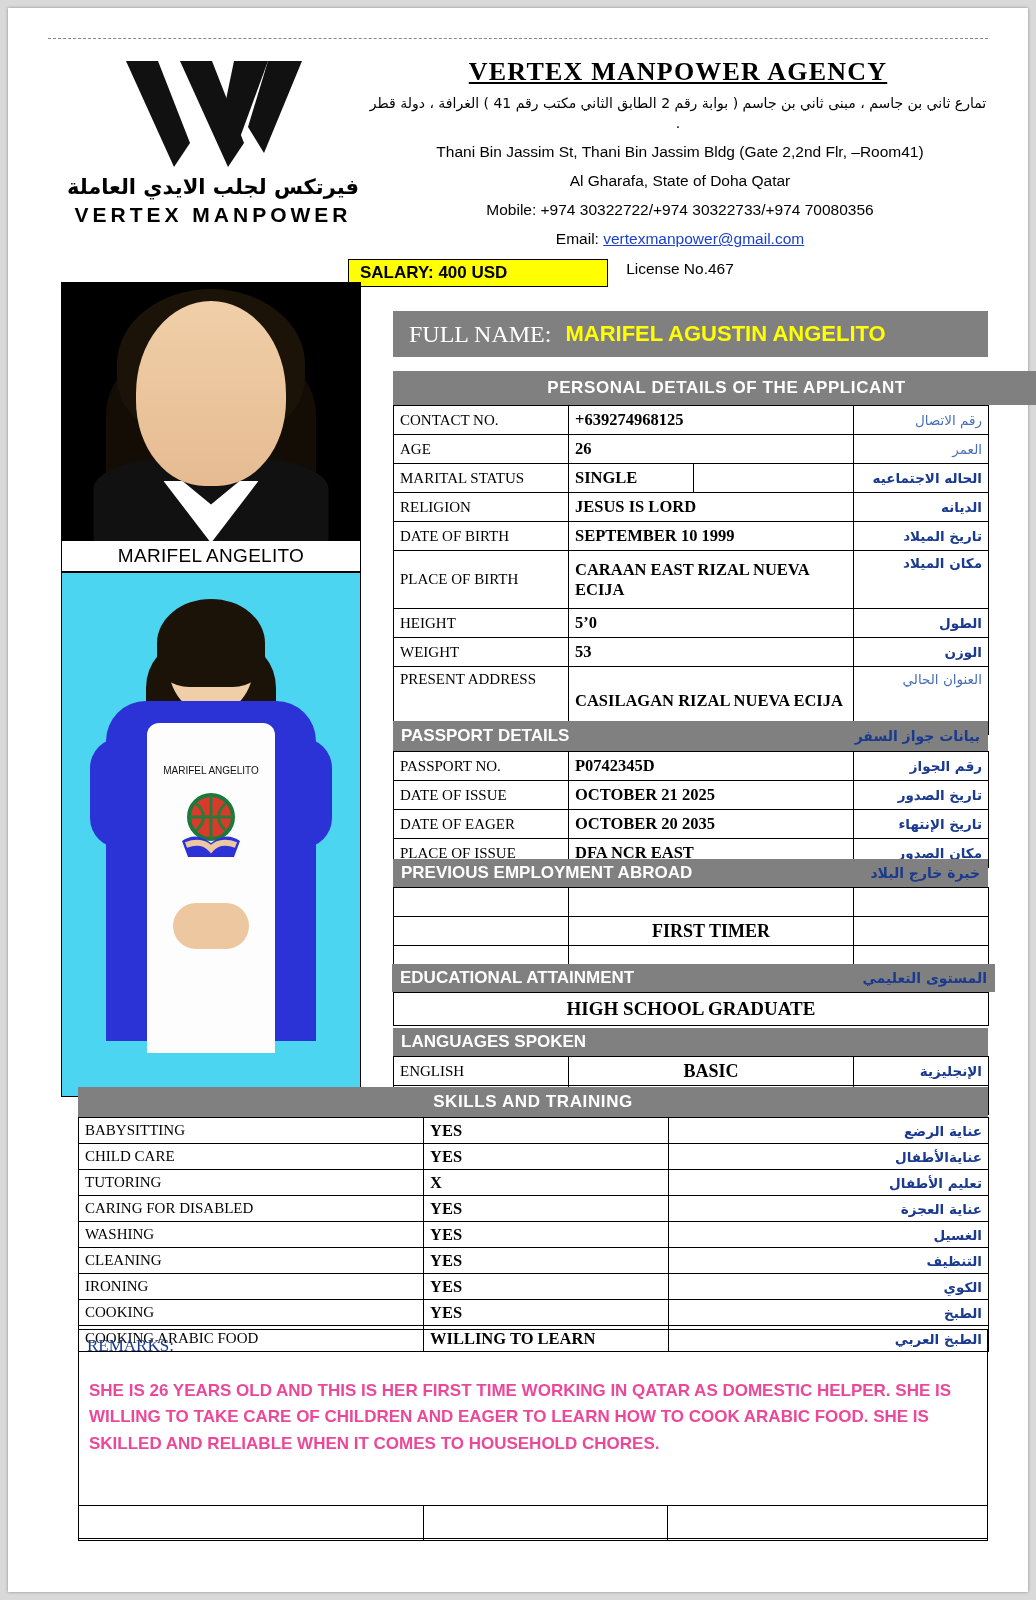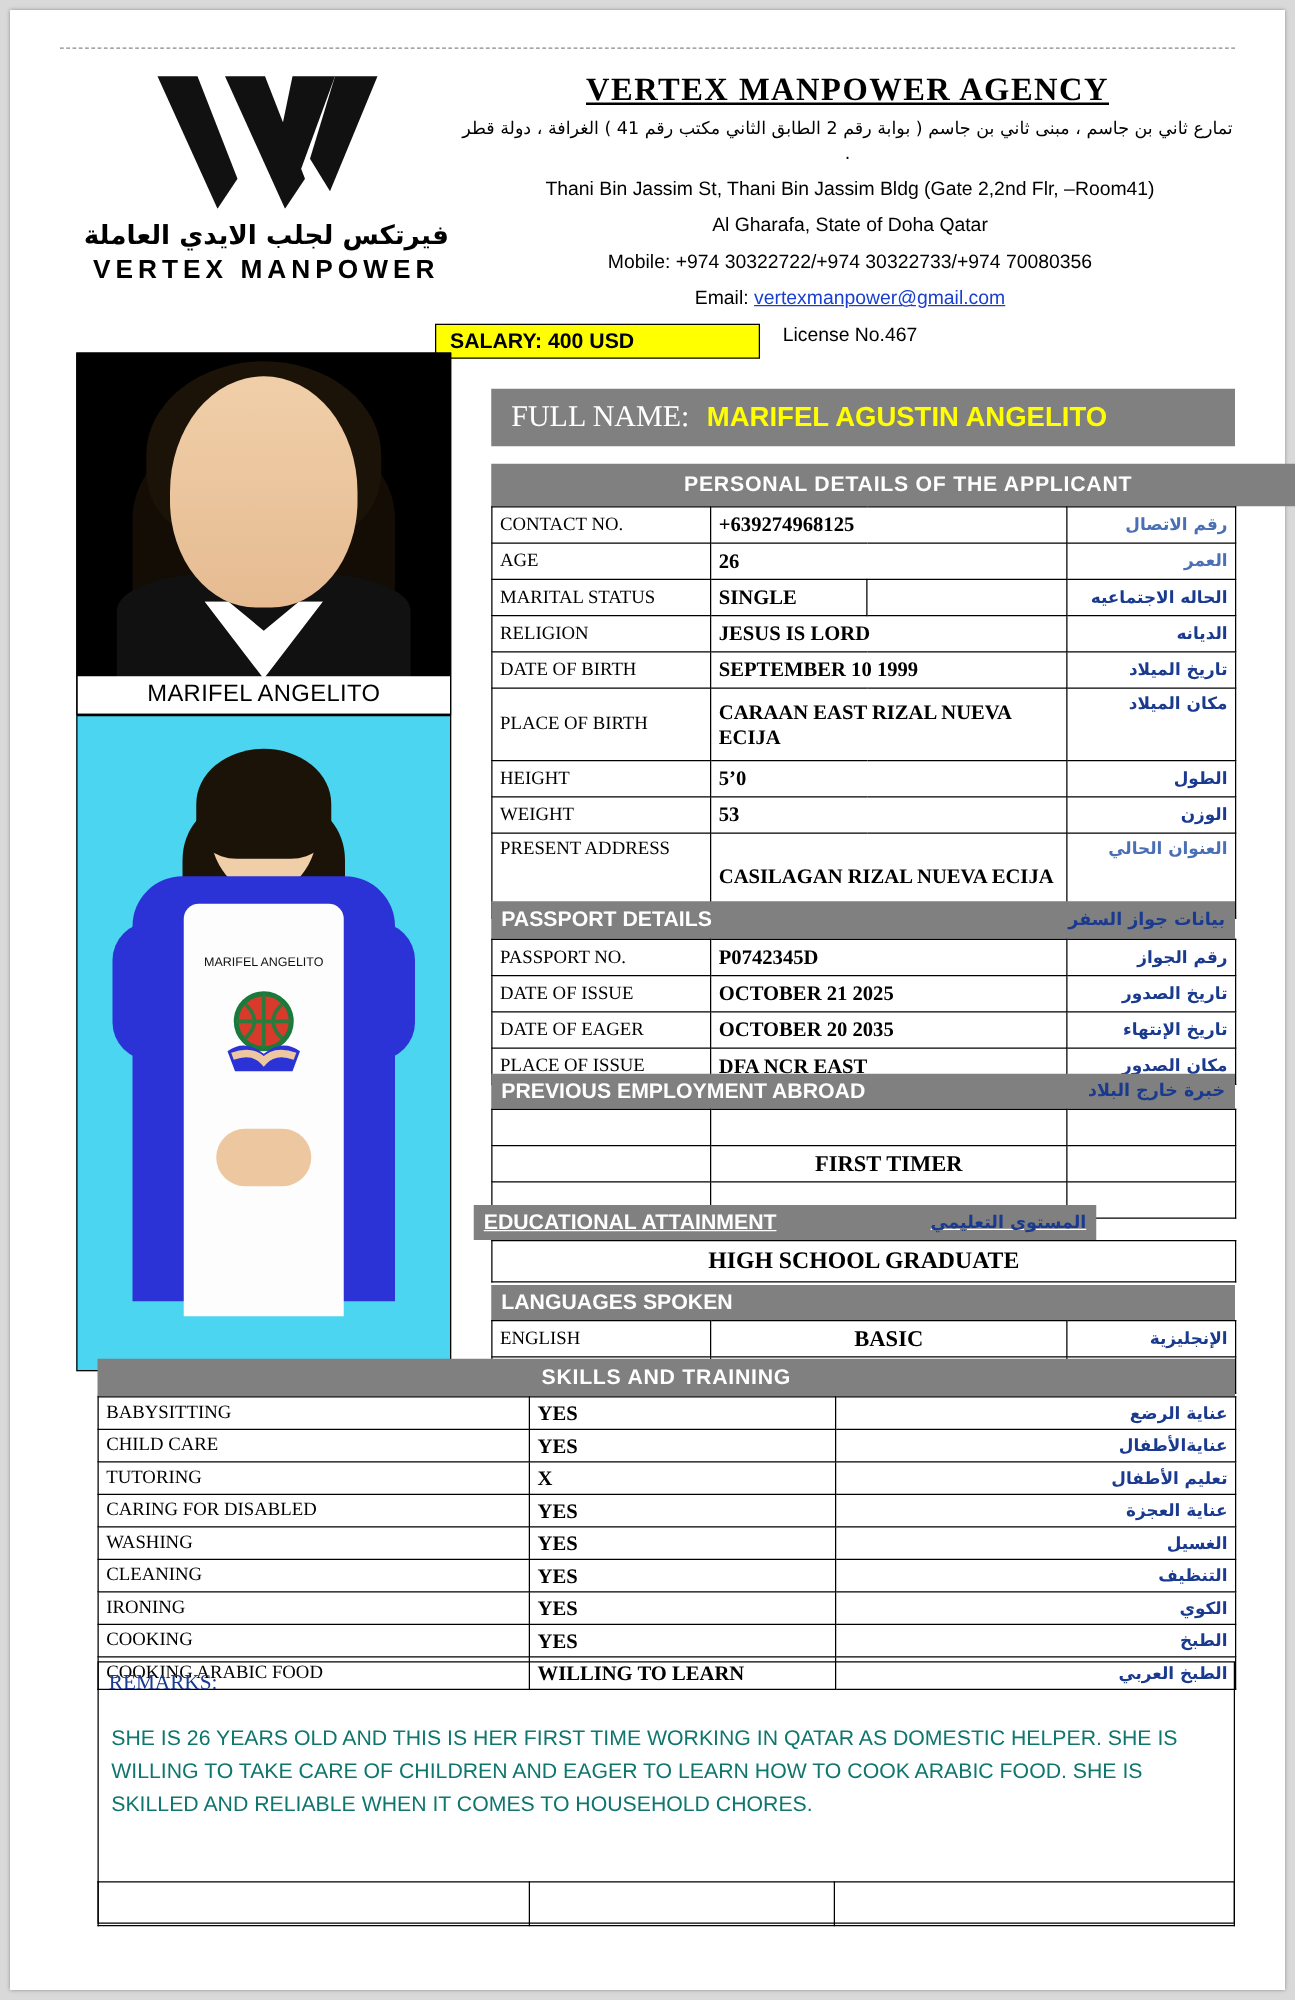--- a/index.html
+++ b/index.html
@@ -116,7 +116,7 @@
   .lbl{font-family:"Liberation Serif",serif;font-size:15px;color:#000;}
   .val{font-family:"Liberation Sans",serif;font-size:16.5px;font-weight:bold;color:#000;font-family:"Liberation Serif",serif;}
   .ar{font-family:"DejaVu Sans",sans-serif;font-size:13.5px;color:#1a3a8f;font-weight:bold;direction:rtl;text-align:right;}
-  .ar-lite{color:#4a6fb5;font-weight:bold;}
+  .ar-lite{color:#4a6fb5;font-weight:normal;}
 
   .personal-band{position:absolute;left:345px;top:332px;width:667px;height:34px;}
   .tbl-personal{left:345px;top:366px;width:595px;}

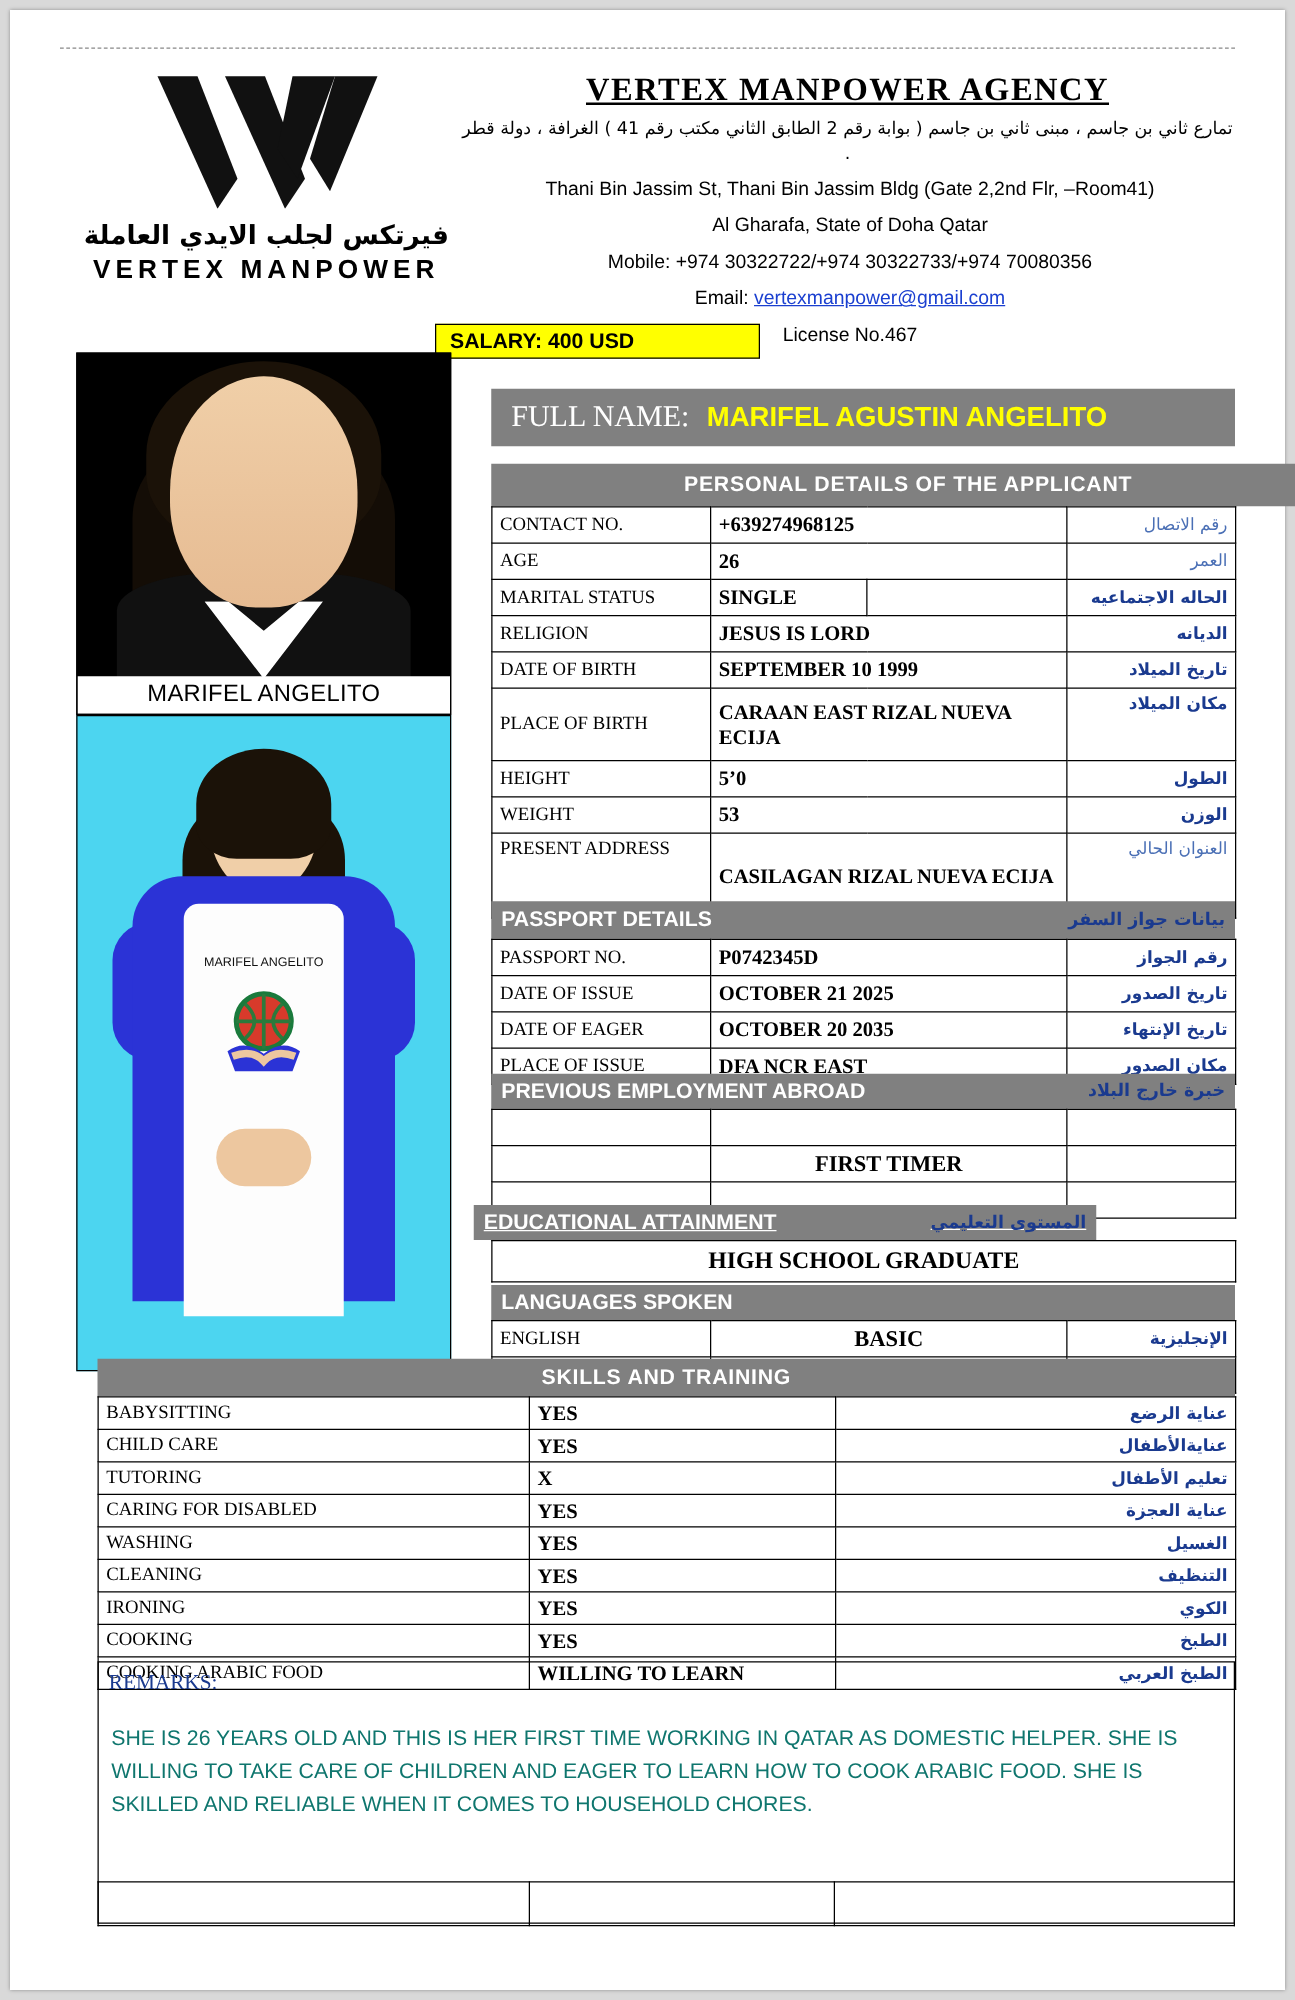--- a/index.html
+++ b/index.html
@@ -127,7 +127,7 @@
   .prev-band{position:absolute;left:345px;top:820px;width:595px;height:28px;}
   .tbl-prev{left:345px;top:848px;width:595px;}
 
-  .edu-band{position:absolute;left:331px;top:925px;width:498px;height:28px;text-decoration:underline;}
+  .edu-band{position:absolute;left:344px;top:925px;width:603px;height:28px;}
   .tbl-edu{left:345px;top:953px;width:595px;}
 
   .lang-band{position:absolute;left:345px;top:989px;width:595px;height:28px;}

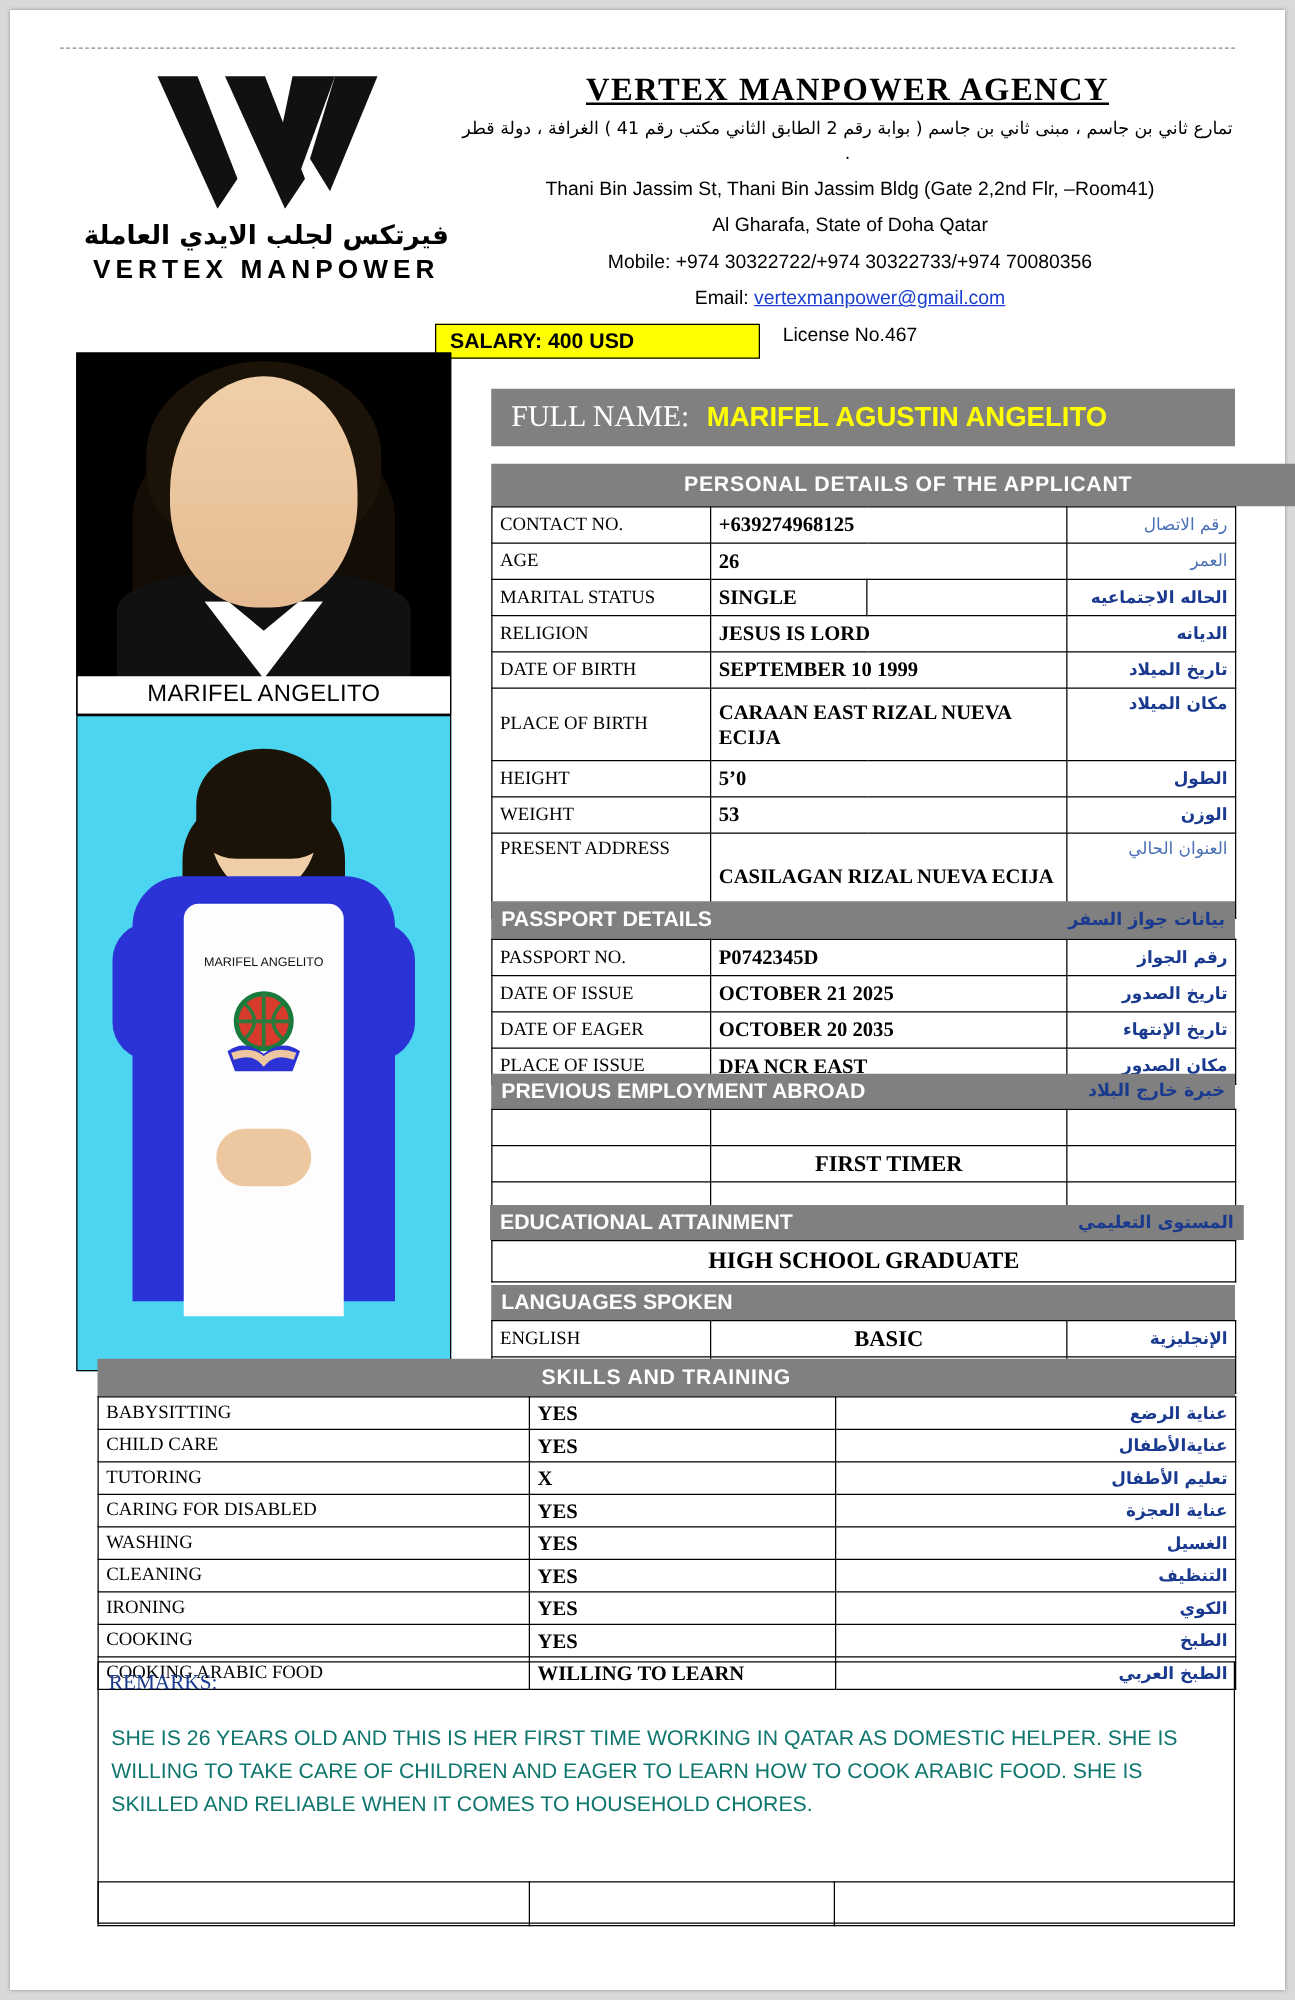--- a/index.html
+++ b/index.html
@@ -144,7 +144,7 @@
   }
   .rmk-label{font-family:"Liberation Serif",serif;font-size:17px;color:#1a3a8f;padding:6px 0 0 8px;}
   .rmk-text{
-    font-family:"Liberation Sans",sans-serif;font-weight:normal;font-size:17px;color:#0f766e;
+    font-family:"Liberation Sans",sans-serif;font-weight:bold;font-size:17px;color:#ec4899;
     padding:22px 12px 0 10px;line-height:1.55;
   }
   .foot-row{position:absolute;left:30px;top:1466px;width:910px;height:32px;border-collapse:collapse;}

